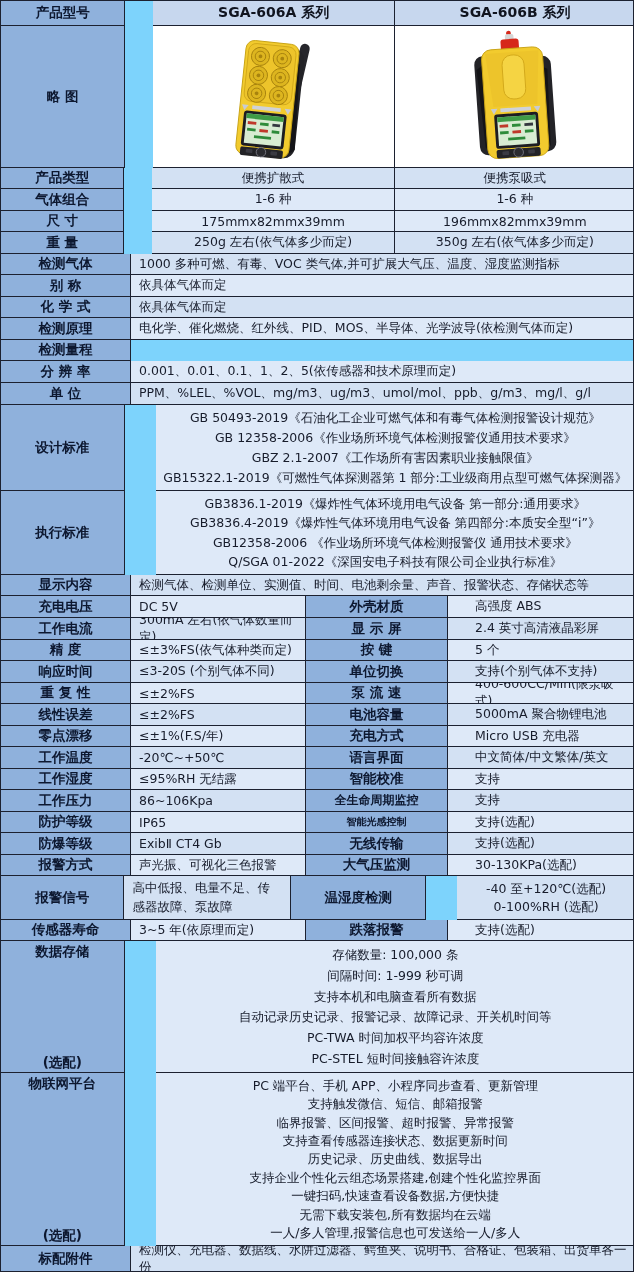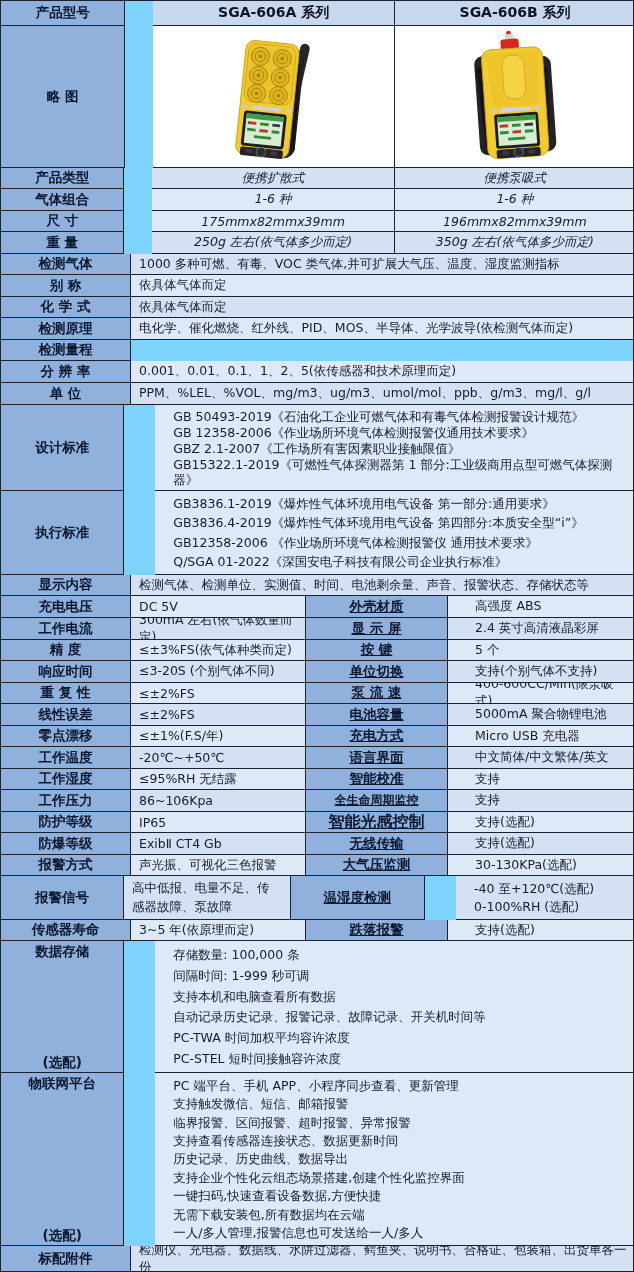--- a/index.html
+++ b/index.html
@@ -22,7 +22,7 @@
        font-size:13.5px;color:var(--labtxt);line-height:1.15;}
   .hdr{background:var(--hdr);font-weight:bold;justify-content:center;font-size:14px;color:#10141f;}
   .val{font-size:12.5px;color:var(--txt);padding:0 8px;}
-  .cen{justify-content:center;text-align:center;padding:0 20px;font-style:italic;}
+  .cen{justify-content:center;text-align:center;padding:0 20px;}
   .w1{width:130px;}.w2{width:253px;margin-left:28px;}.w3{width:251px;}
   .wspan{width:504px;}
   .wv1{width:175px;}.wl2{width:142px;text-decoration:underline;}.wv2{width:187px;padding-left:27px;}

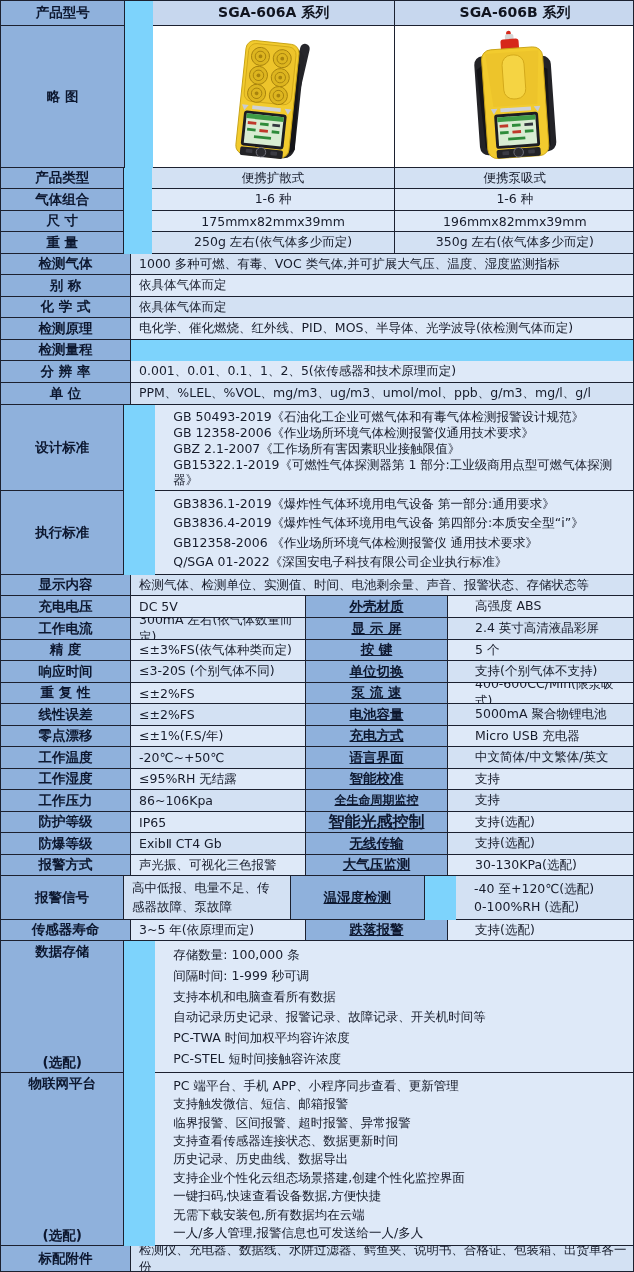--- a/index.html
+++ b/index.html
@@ -29,7 +29,7 @@
   .light{background:var(--light);}
   .dark{background:var(--dark);}
   .imgcell{background:#ffffff;justify-content:center;padding:0;}
-  .block{flex-direction:column;align-items:flex-start;justify-content:space-around;padding:3px 18px;margin-left:31px;}
+  .block{flex-direction:column;align-items:center;justify-content:space-around;padding:3px 4px;margin-left:31px;}
   .block > div{line-height:1.2;text-align:left;}
   .lab2{flex-direction:column;justify-content:space-between;}
   .lab2 > div{line-height:1.5;}

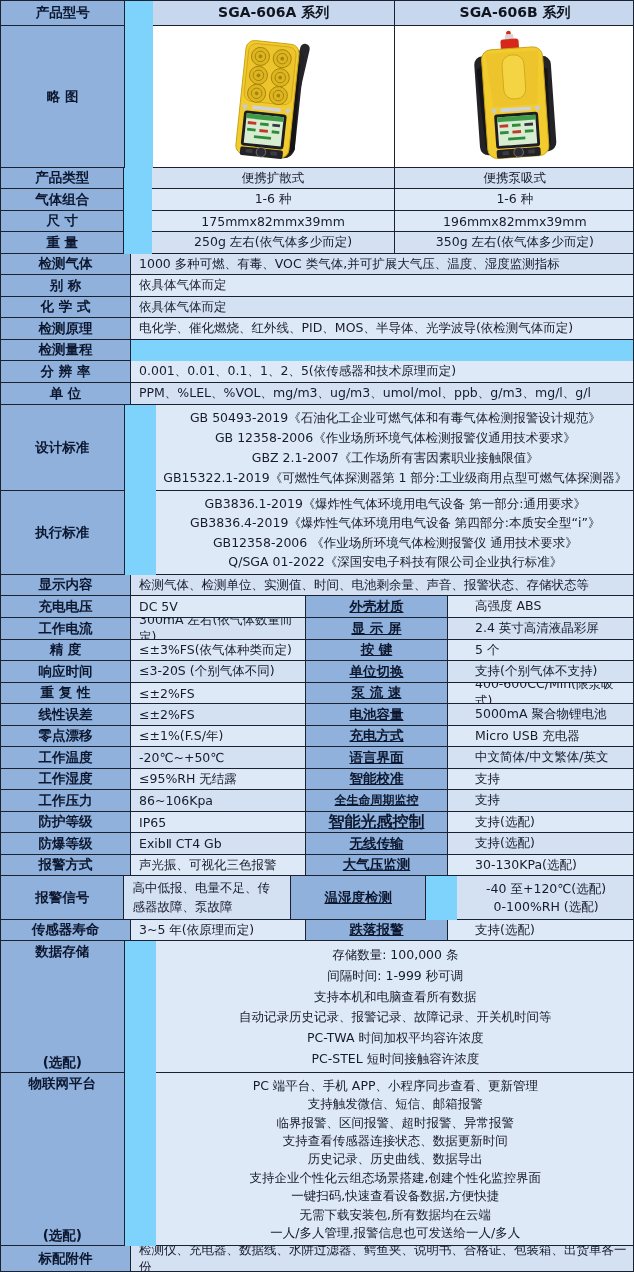--- a/index.html
+++ b/index.html
@@ -25,7 +25,7 @@
   .cen{justify-content:center;text-align:center;padding:0 20px;}
   .w1{width:130px;}.w2{width:253px;margin-left:28px;}.w3{width:251px;}
   .wspan{width:504px;}
-  .wv1{width:175px;}.wl2{width:142px;text-decoration:underline;}.wv2{width:187px;padding-left:27px;}
+  .wv1{width:175px;}.wl2{width:142px;}.wv2{width:187px;padding-left:27px;}
   .light{background:var(--light);}
   .dark{background:var(--dark);}
   .imgcell{background:#ffffff;justify-content:center;padding:0;}

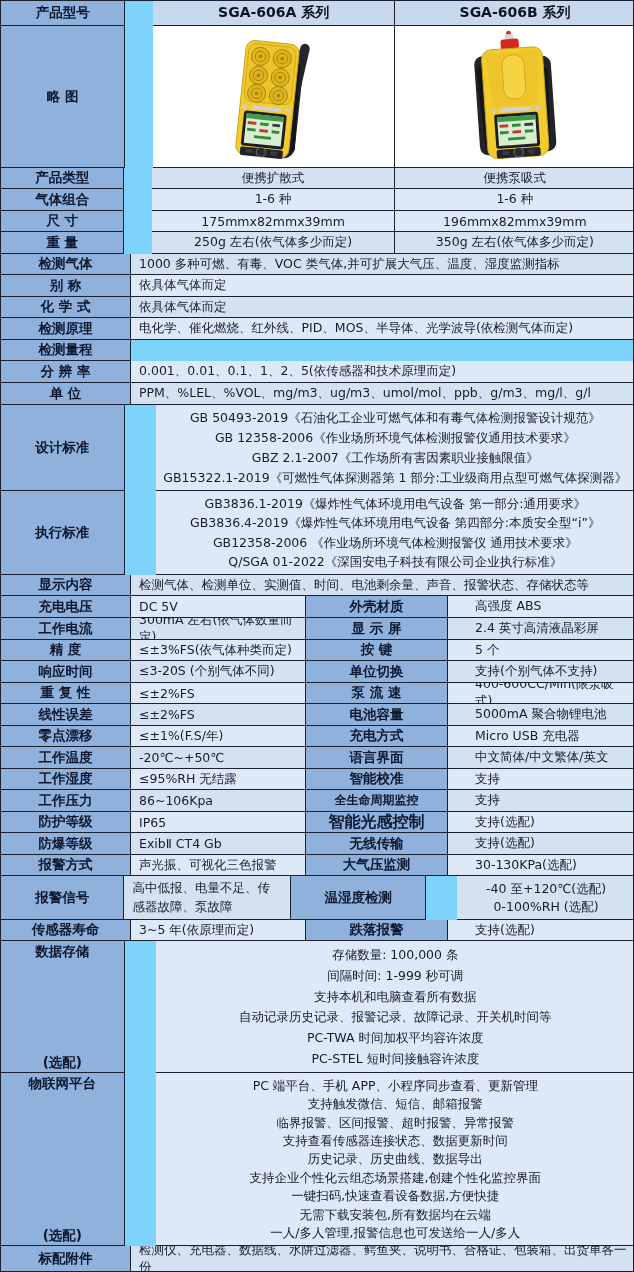--- a/index.html
+++ b/index.html
@@ -272,7 +272,7 @@
   <div class="row" style="height:21px">
     <div class="c lab w1">防护等级</div>
     <div class="c val wv1 light">IP65</div>
-    <div class="c lab wl2" style="font-size:16px">智能光感控制</div>
+    <div class="c lab wl2" style="font-size:10px">智能光感控制</div>
     <div class="c val wv2 light last">支持(选配)</div>
   </div>
   <div class="row" style="height:22px">

